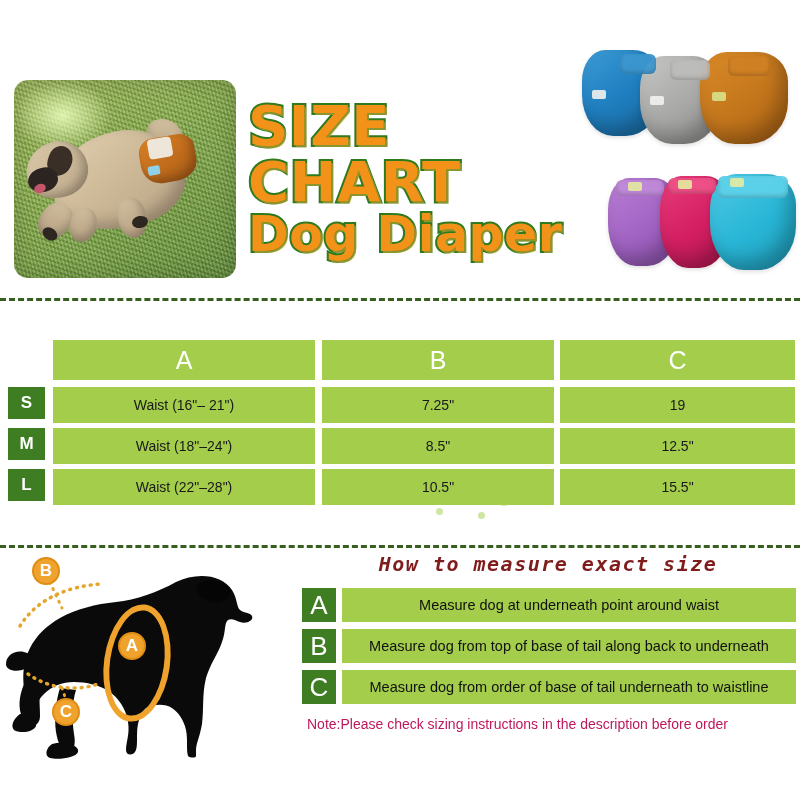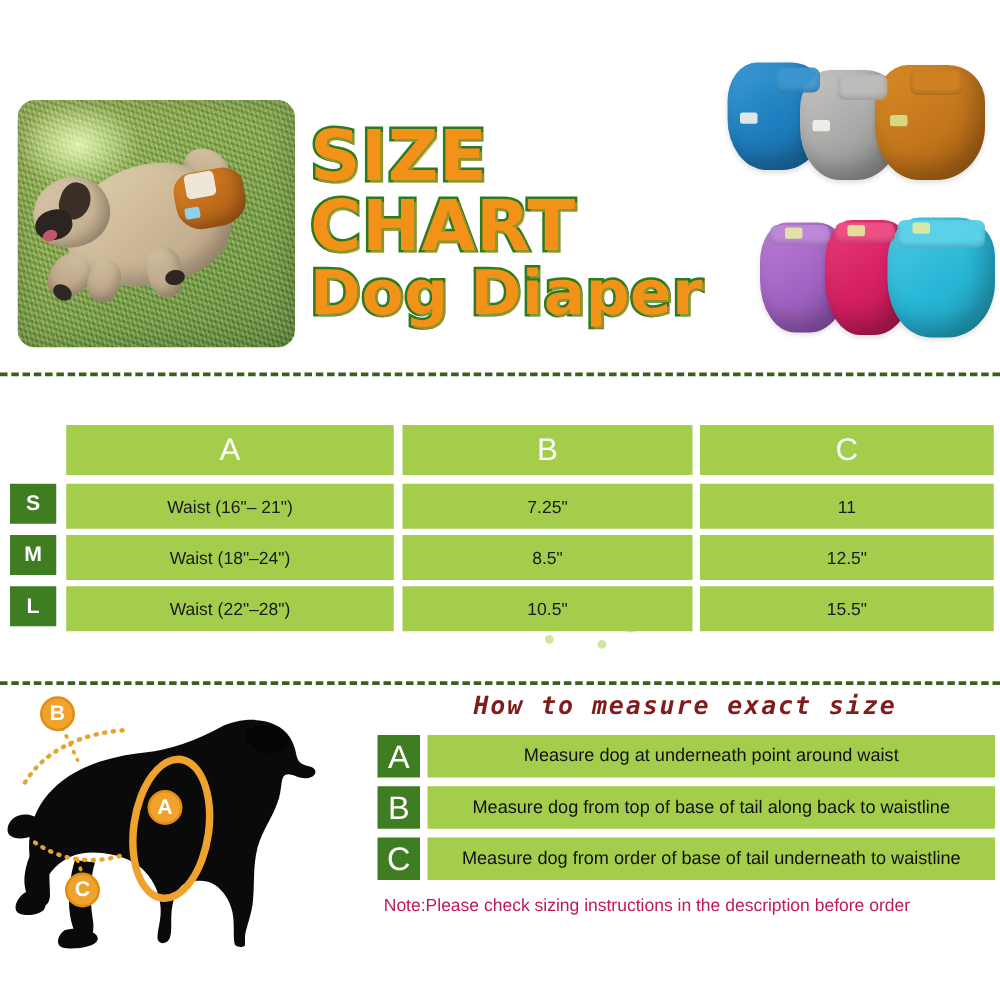--- a/index.html
+++ b/index.html
@@ -448,7 +448,7 @@
     <div class="size-badge">S</div>
     <div class="cell col-a">Waist (16"– 21")</div>
     <div class="cell col-b">7.25"</div>
-    <div class="cell col-c">11</div>
+    <div class="cell col-c">19</div>
   </div>
 
   <div class="table-row" id="row-m">

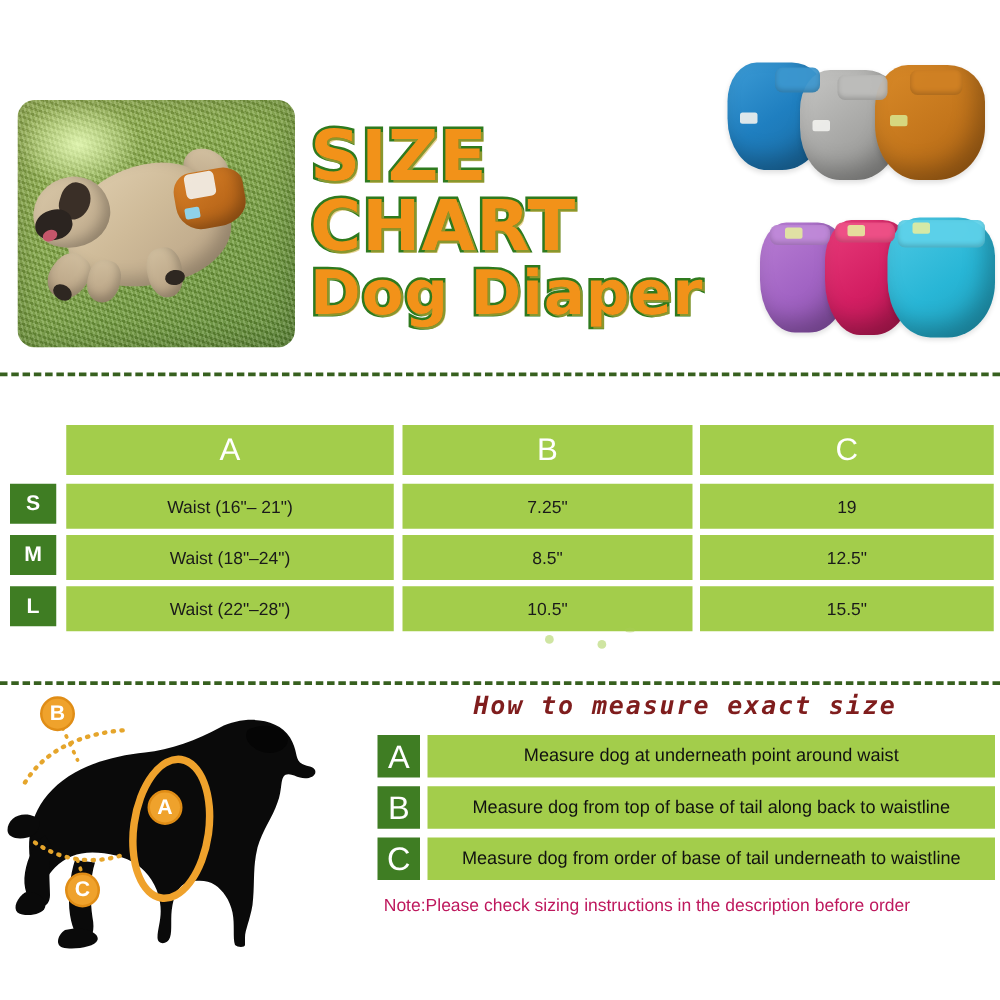--- a/index.html
+++ b/index.html
@@ -565,7 +565,7 @@
 
     <div class="measure-row" id="measure-row-b">
       <div class="measure-badge">B</div>
-      <div class="measure-text">Measure dog from top of base of tail along back to waistline</div>
+      <div class="measure-text">Measure dog from top of base of tail along back to underneath</div>
     </div>
 
     <div class="measure-row" id="measure-row-c">

